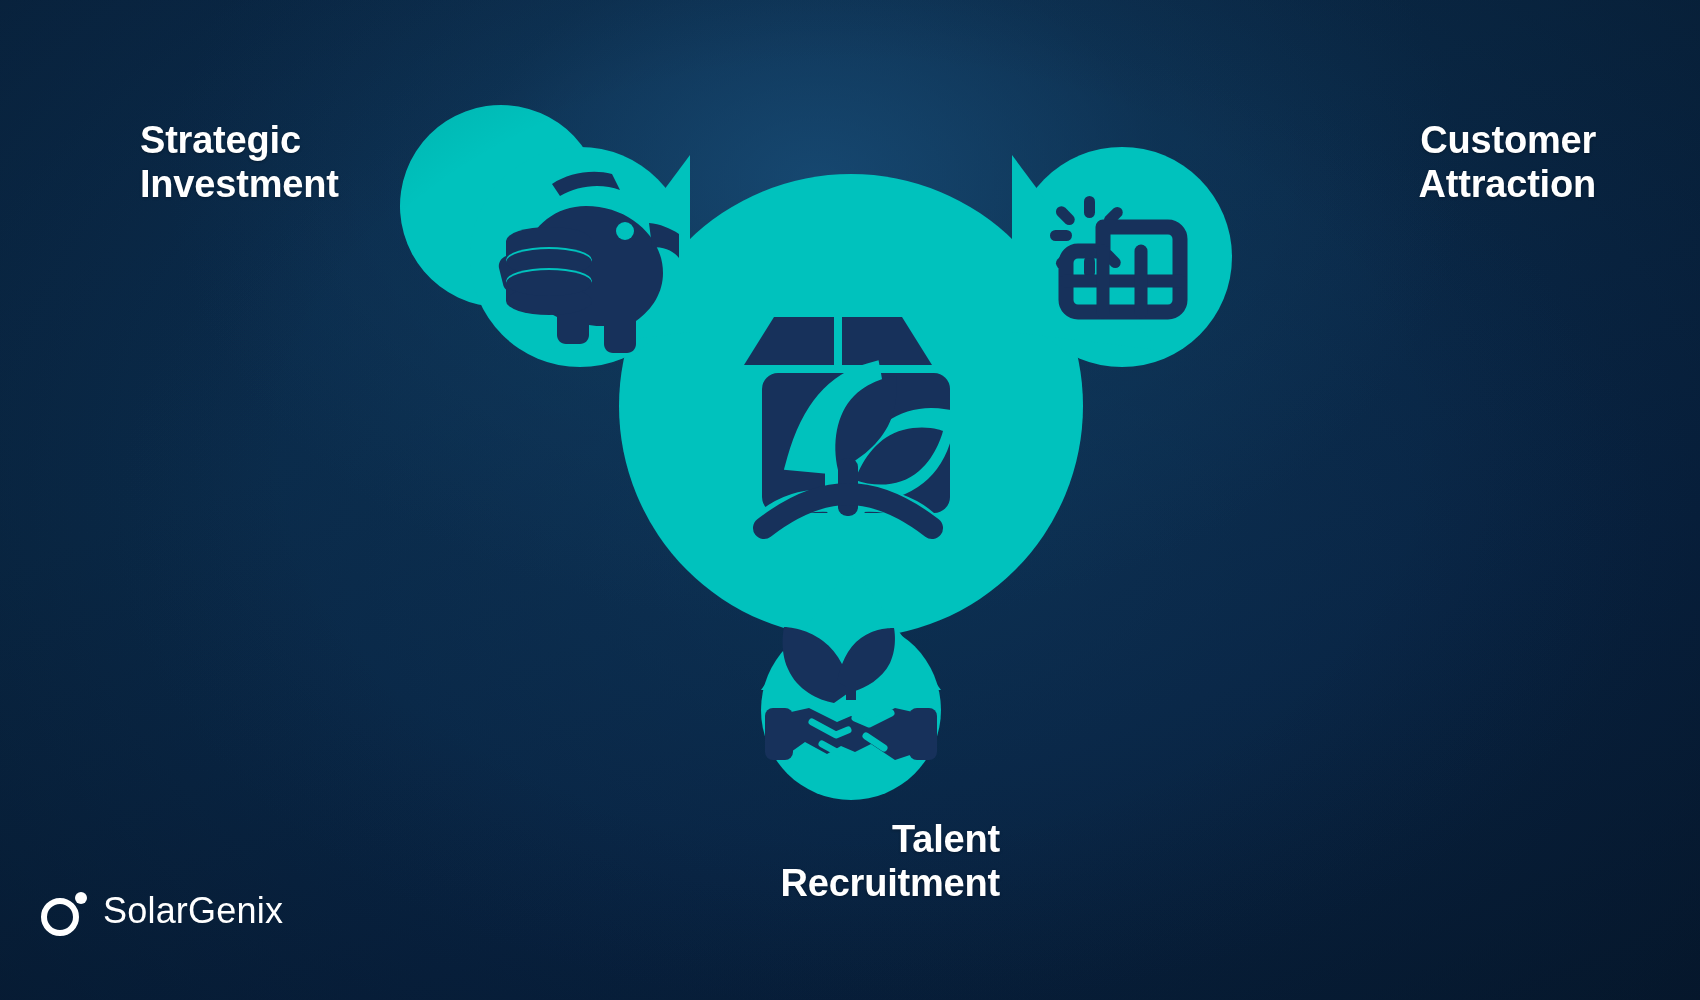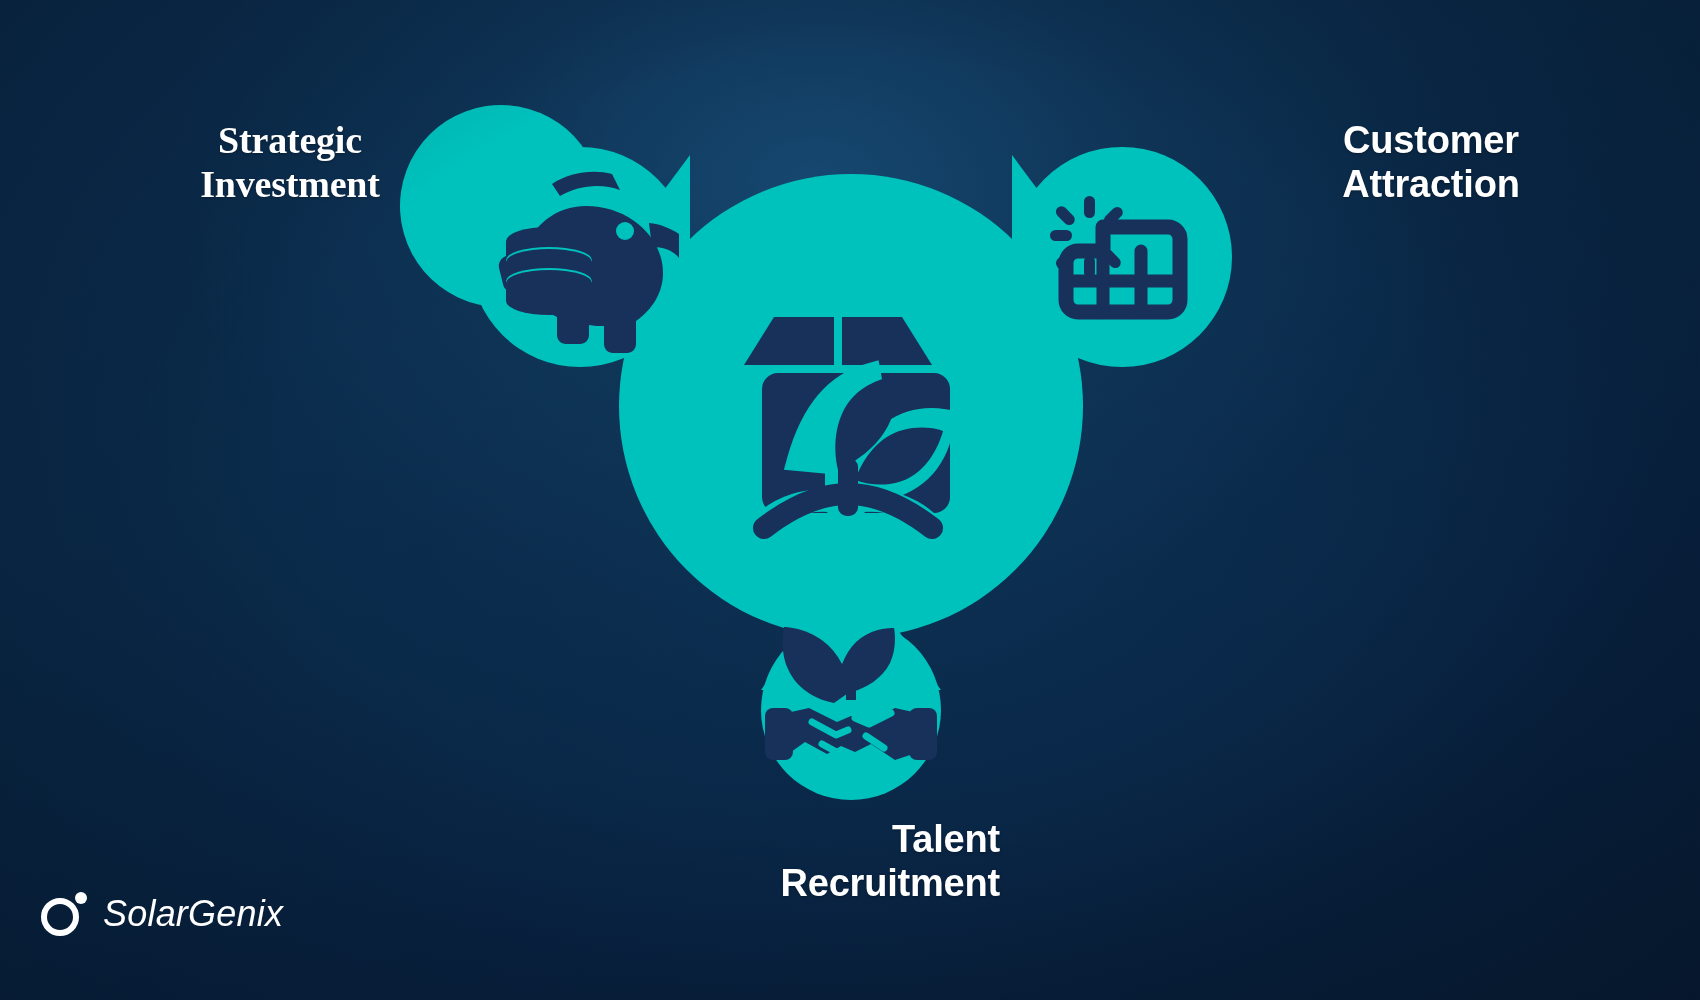--- a/index.html
+++ b/index.html
@@ -53,8 +53,7 @@
     left: 140px;
     top: 118px;
     width: 300px;
-    text-align: center;
-    font-family: Liberation Serif, serif;
+    text-align: left;
   }
   #label-customer {
     left: 1266px;

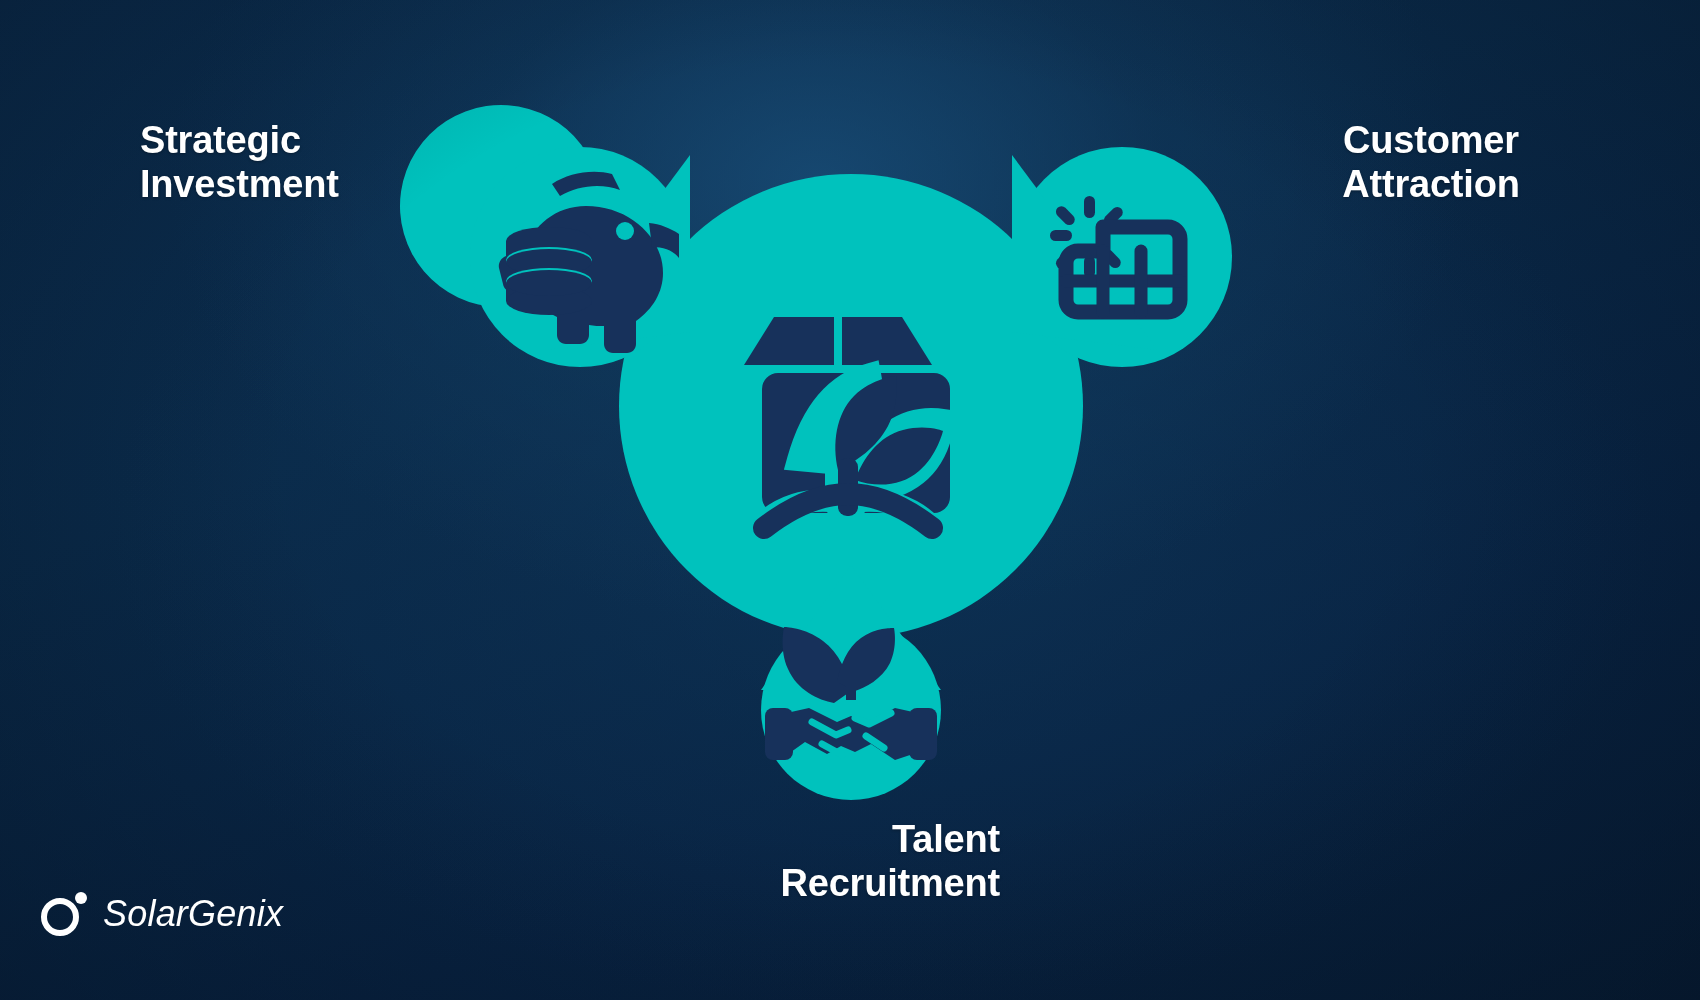--- a/index.html
+++ b/index.html
@@ -59,7 +59,7 @@
     left: 1266px;
     top: 118px;
     width: 330px;
-    text-align: center;
+    text-align: right;
   }
   #label-talent {
     left: 700px;

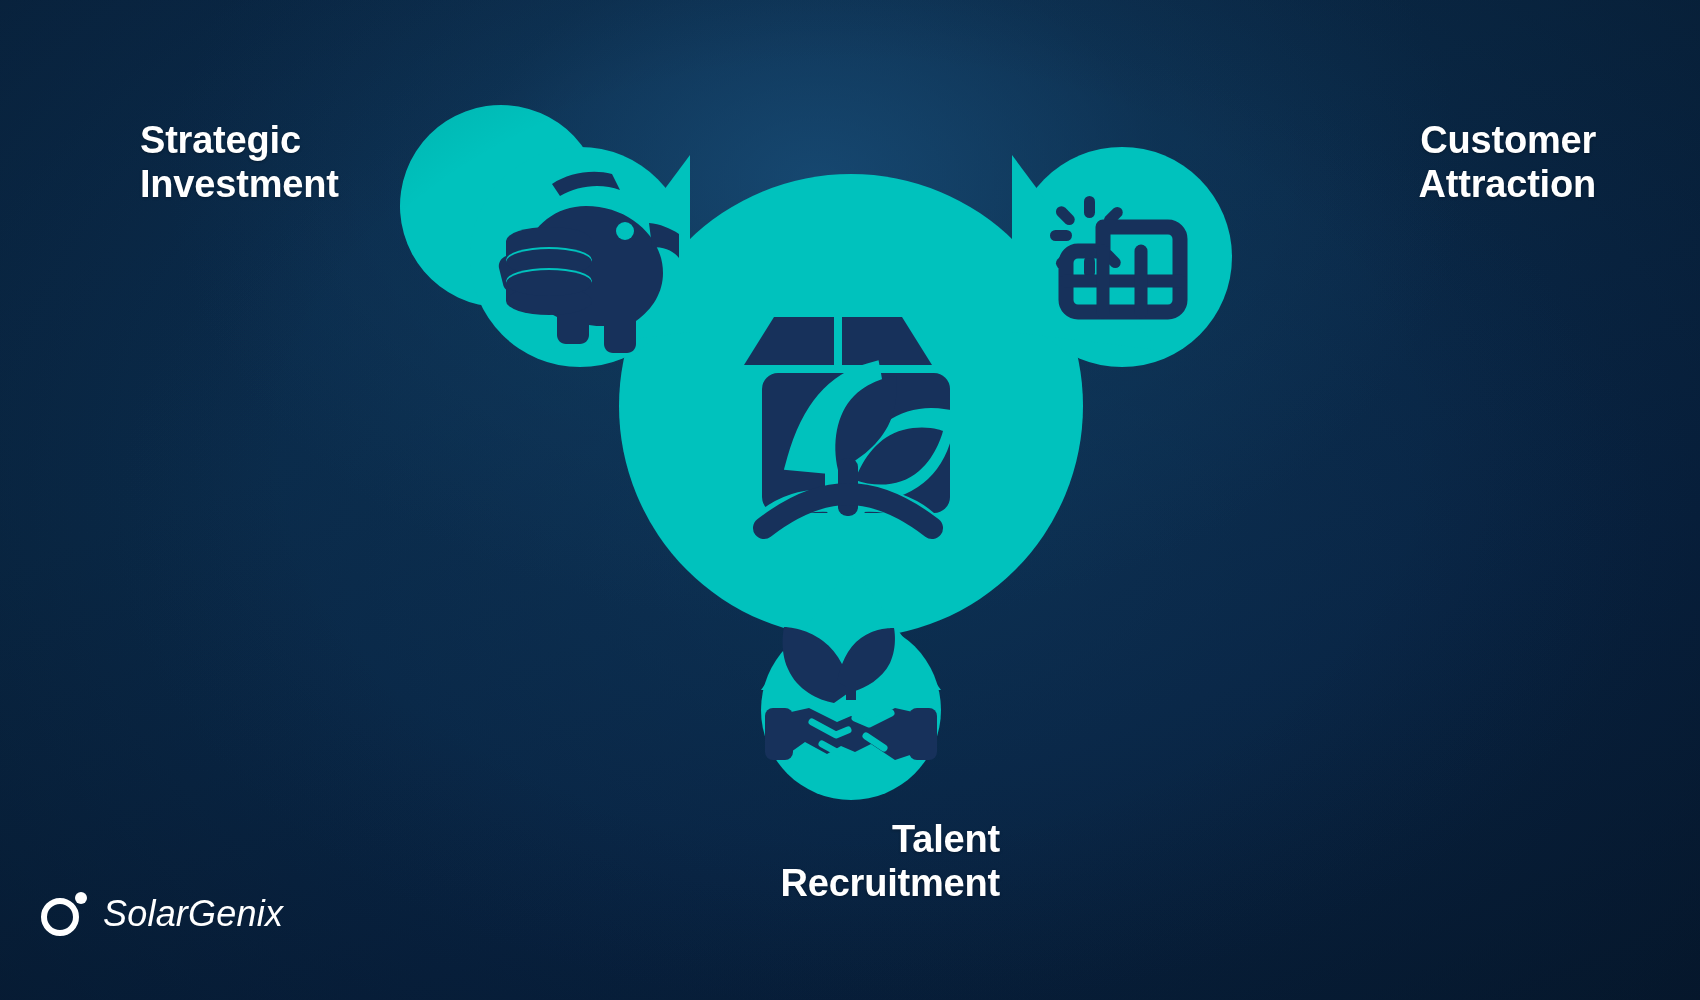--- a/index.html
+++ b/index.html
@@ -74,9 +74,7 @@
     left: 38px;
     top: 890px;
     display: flex;
-    align-items: center;
     gap: 13px;
-    font-style: italic;
   }
   #logo-mark { display: block; }
   #logo-text {

